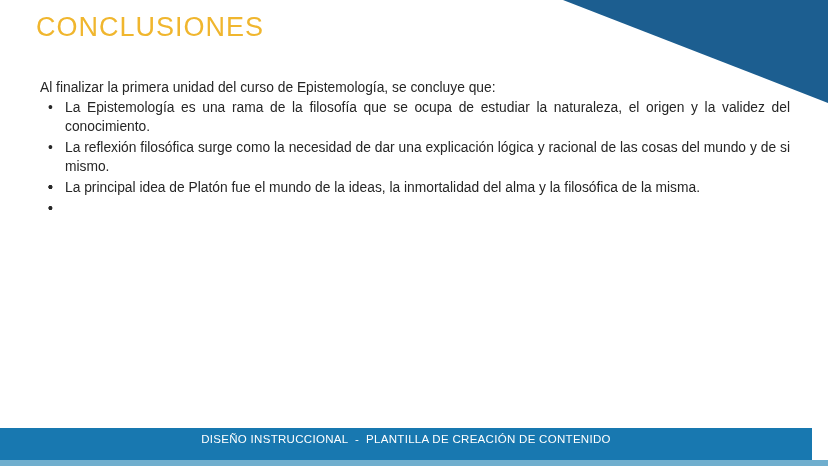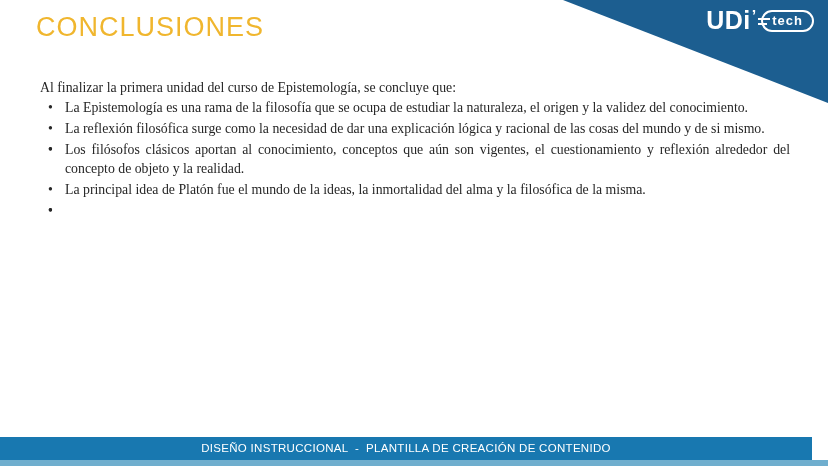--- a/index.html
+++ b/index.html
@@ -64,11 +64,6 @@
 
   <div class="triangle"></div>
 
-  <div class="logo">
-    <span class="brand">UDi</span>
-      <span class="tick">ʼ</span>
-      <span class="pill">tech</span>
-  </div>
 
   <h1 class="title">CONCLUSIONES</h1>
 

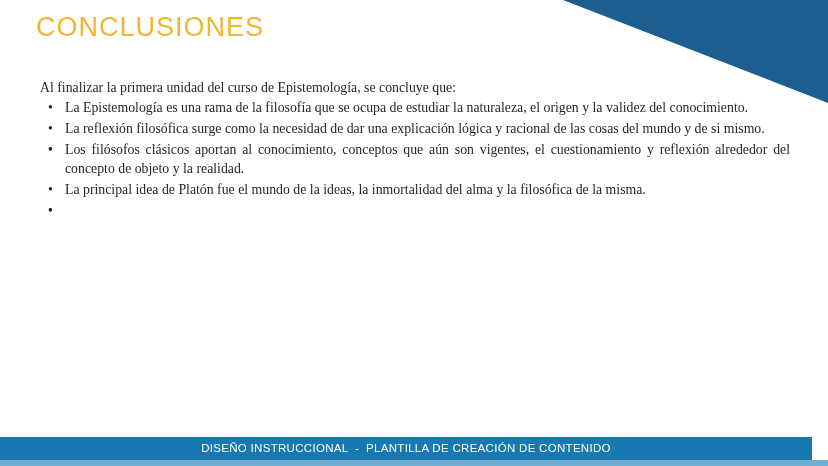--- a/index.html
+++ b/index.html
@@ -39,7 +39,6 @@
     position:absolute;left:40px;right:38px;top:78px;
     font-size:13.8px;line-height:19px;
     color:var(--c-text,#262626);
-    font-family:Liberation Serif, serif;
   }
   .intro{margin:0 0 1px 0;}
   .bullets{margin:0;padding:0;list-style:none;}

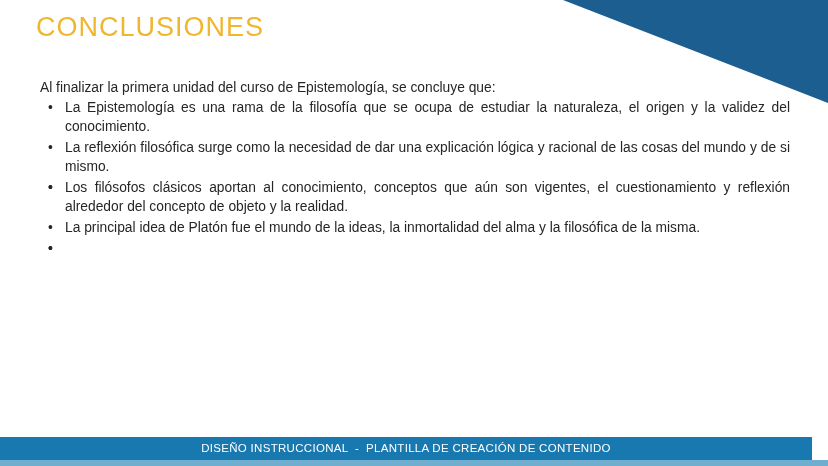--- a/index.html
+++ b/index.html
@@ -72,7 +72,7 @@
         <li><span class="dot">•</span><span>La Epistemología es una rama de la filosofía que se ocupa de estudiar la naturaleza, el origen y la validez del conocimiento.</span></li>
         <li><span class="dot">•</span><span>La reflexión filosófica surge como la necesidad de dar una explicación lógica y racional de las cosas del mundo y de si mismo.</span></li>
         <li><span class="dot">•</span></li>
-        <li><span class="dot">•</span><span>Los filósofos clásicos aportan al conocimiento, conceptos que aún son vigentes, el cuestionamiento y reflexión alrededor del concepto de objeto y la realidad.</span></li>
+        <li><span class="dot">•</span></li>
         <li><span class="dot">•</span><span>La principal idea de Platón fue el mundo de la ideas, la inmortalidad del alma y la filosófica de la misma.</span></li>
         <li><span class="dot">•</span></li>
         <li><span class="dot">•</span></li>

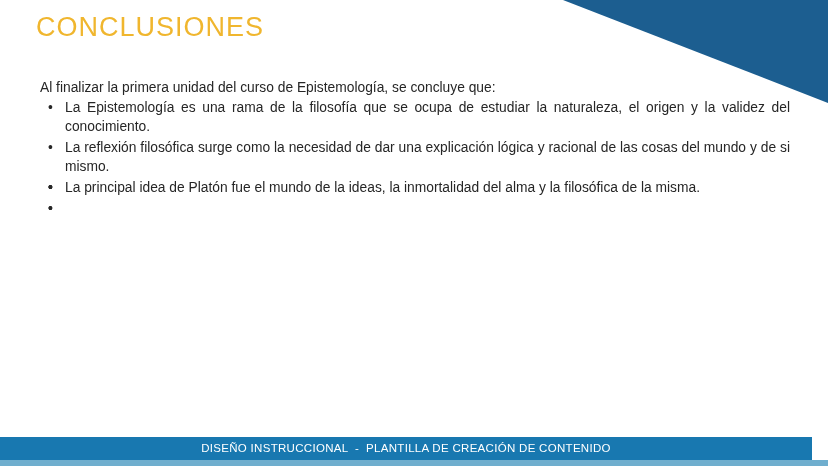--- a/index.html
+++ b/index.html
@@ -45,7 +45,7 @@
   .bullets li{position:relative;padding-left:25px;margin-bottom:2px;text-align:justify;}
   .bullets .dot{position:absolute;left:8px;top:0;}
   .footer{
-    position:absolute;left:0;right:16px;bottom:6px;height:23px;
+    position:absolute;left:0;right:16px;bottom:6px;height:32px;
     background:var(--c-bar,#1878B0);
     color:#ffffff;text-align:center;
     font-size:11.5px;line-height:23px;letter-spacing:.3px;

